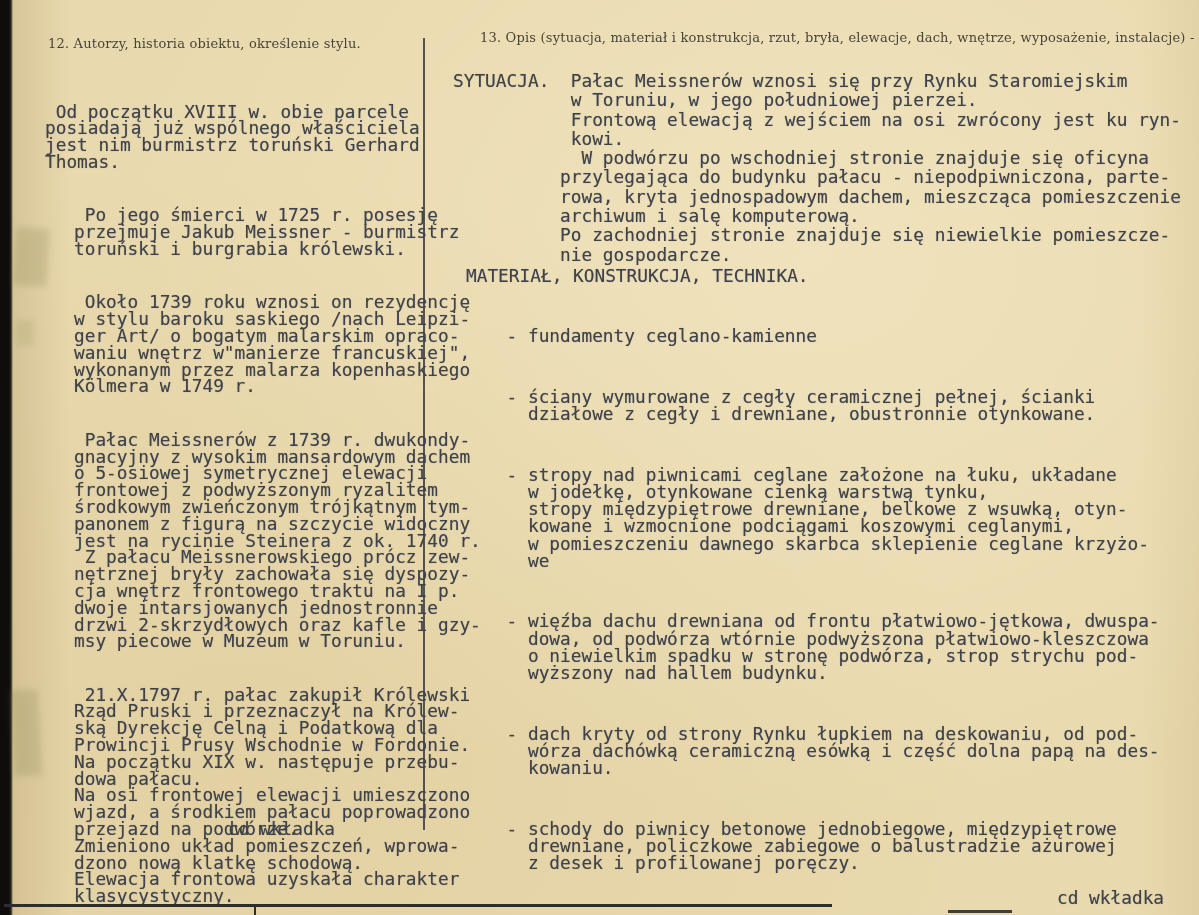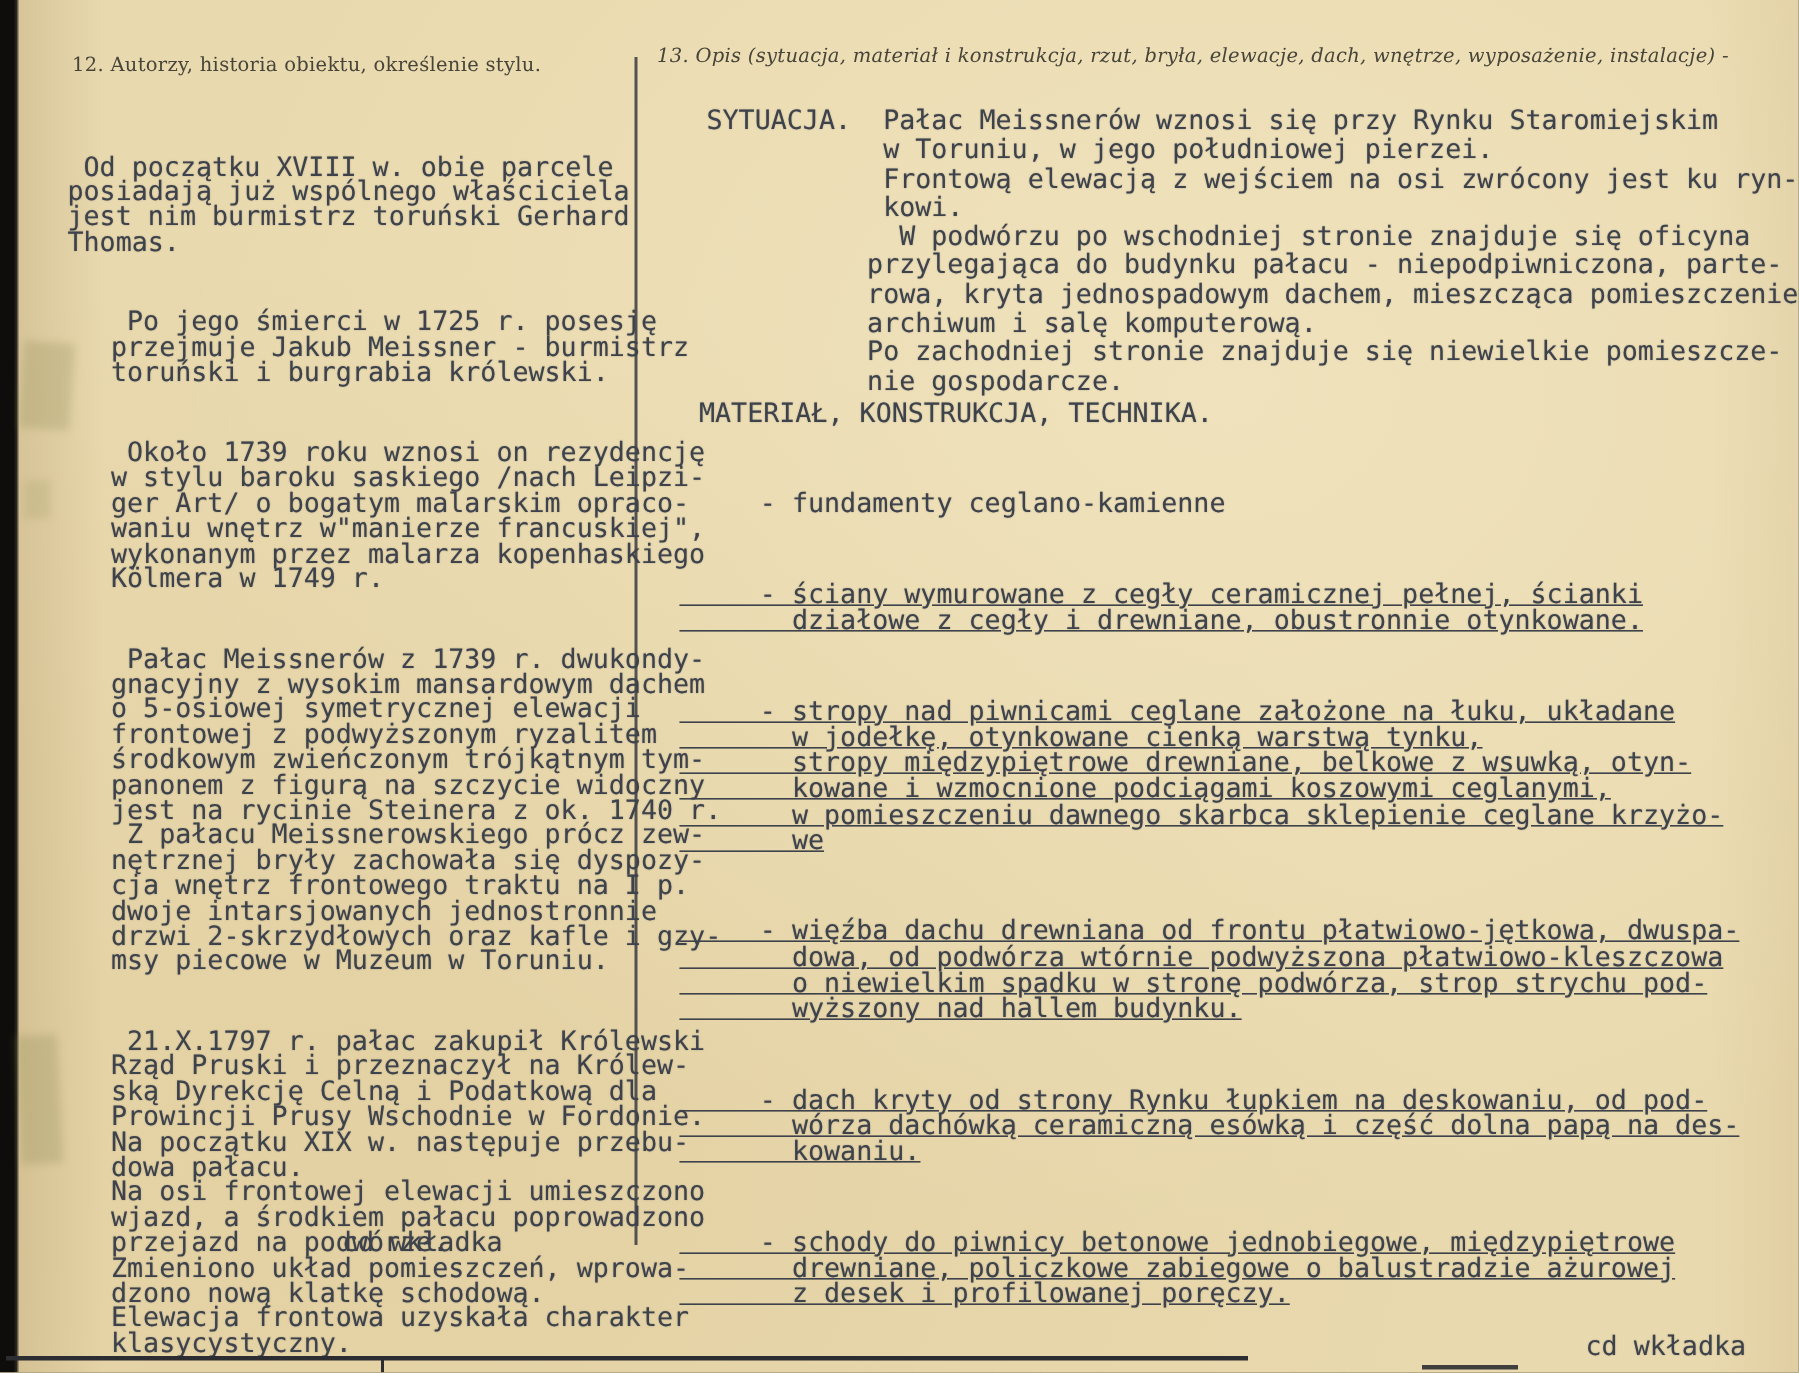--- a/index.html
+++ b/index.html
@@ -97,7 +97,7 @@
   </div>
   <div class="type cd-left">cd wkładka</div>
 
-  <div class="print" style="left:438px;top:30px;font-style:italic;">13. Opis (sytuacja, materiał i konstrukcja, rzut, bryła, elewacje, dach, wnętrze, wyposażenie, instalacje) -</div>
+  <div class="print" style="left:480px;top:30px;">13. Opis (sytuacja, materiał i konstrukcja, rzut, bryła, elewacje, dach, wnętrze, wyposażenie, instalacje) -</div>
 
   <div class="type situation">SYTUACJA.  Pałac Meissnerów wznosi się przy Rynku Staromiejskim
            w Toruniu, w jego południowej pierzei.

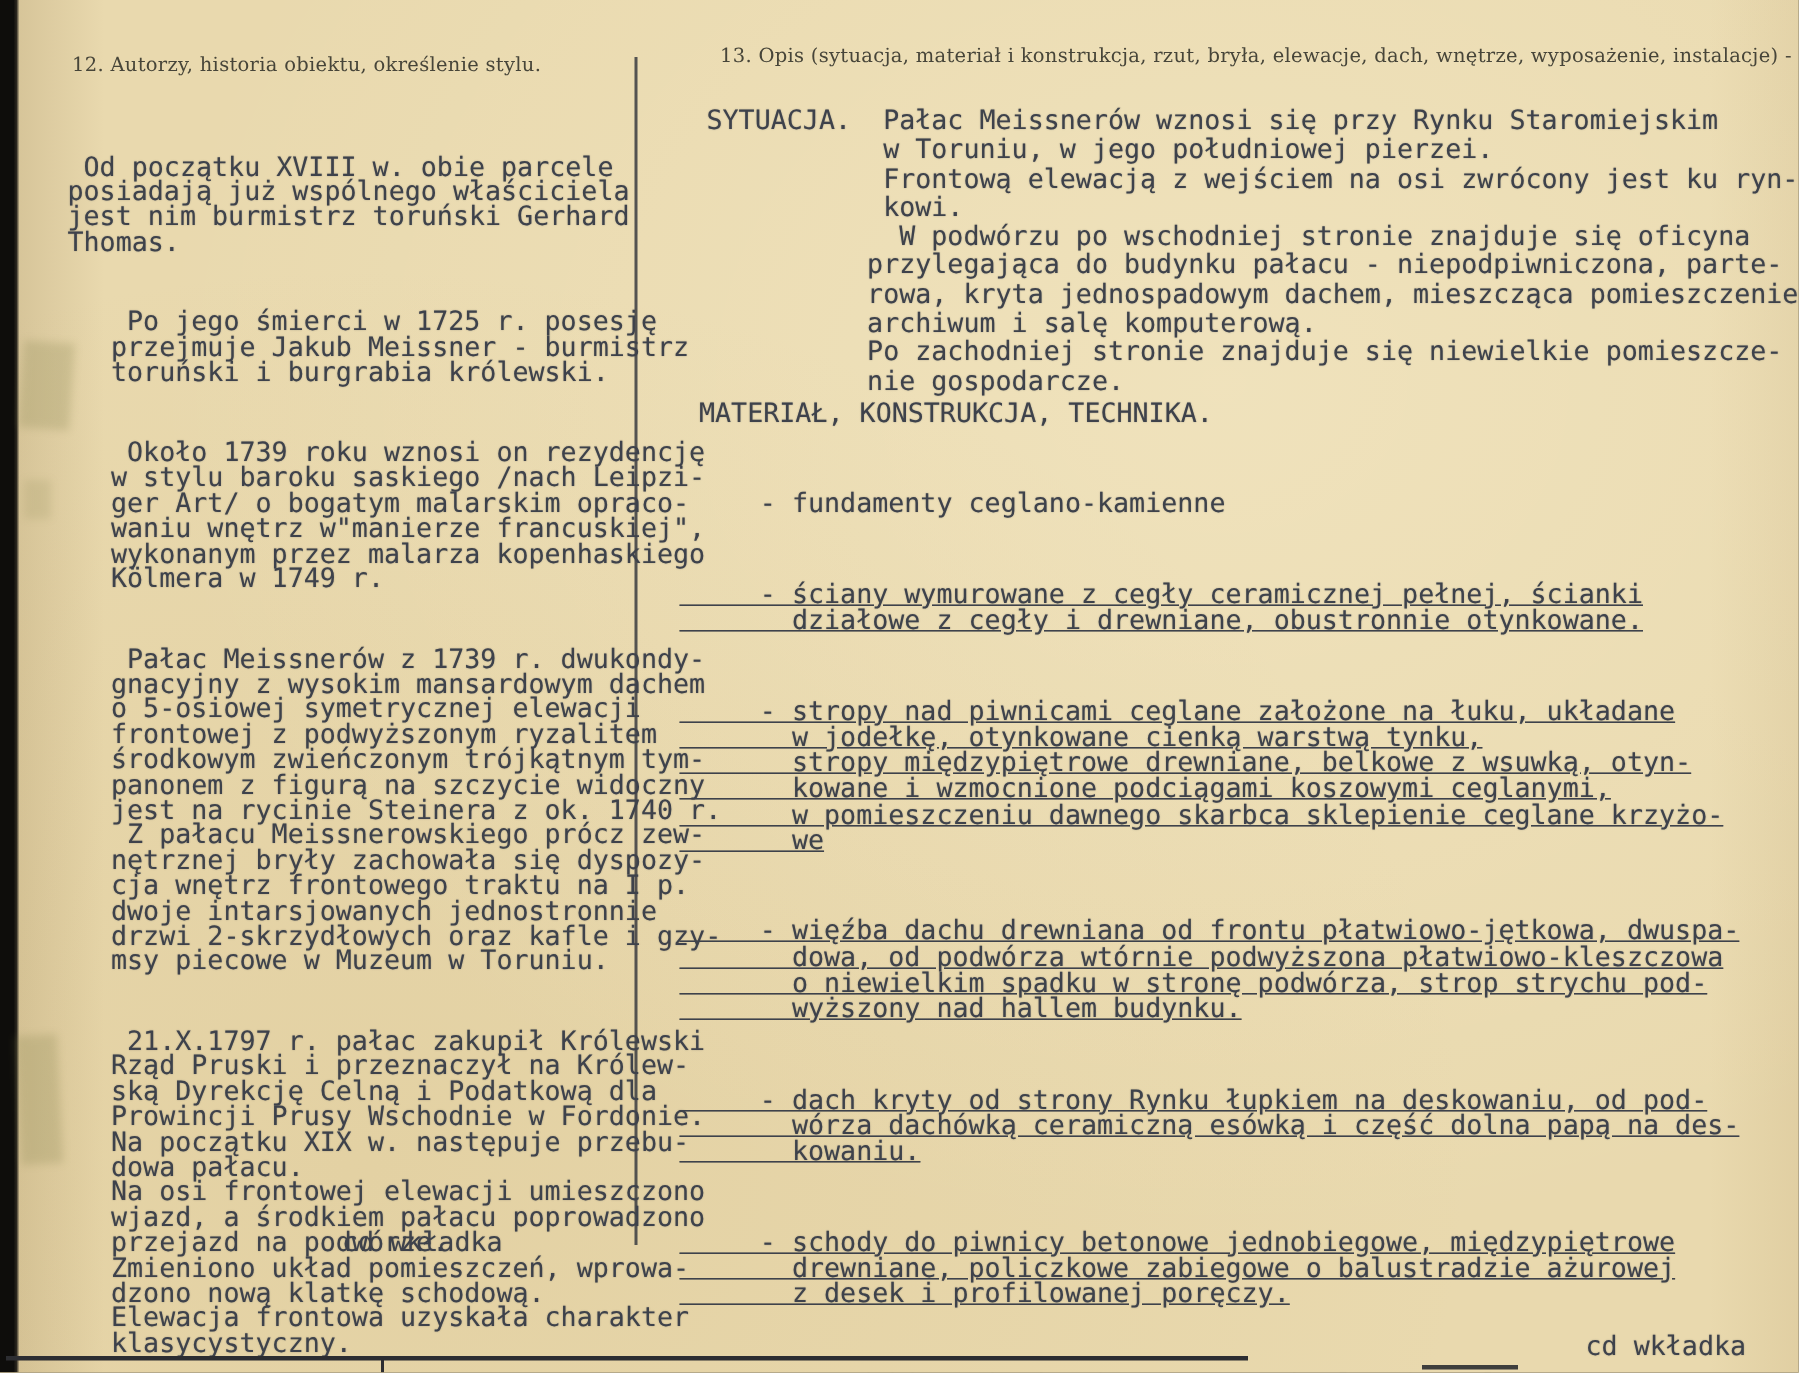--- a/index.html
+++ b/index.html
@@ -27,7 +27,7 @@
   .left-text .p4{margin-top:10px;}
   .left-text .p5{margin-top:2px;}
   .left-text .p6{margin-top:8px;}
-  .situation{left:453px;top:71px;line-height:19.3px;margin-left:18px;}
+  .situation{left:453px;top:71px;line-height:19.3px;}
   .section-heading{left:466px;top:266px;line-height:19px;}
   .bullets{left:453px;top:293px;line-height:17.2px;}
   .bullets .bullet{margin:0;}

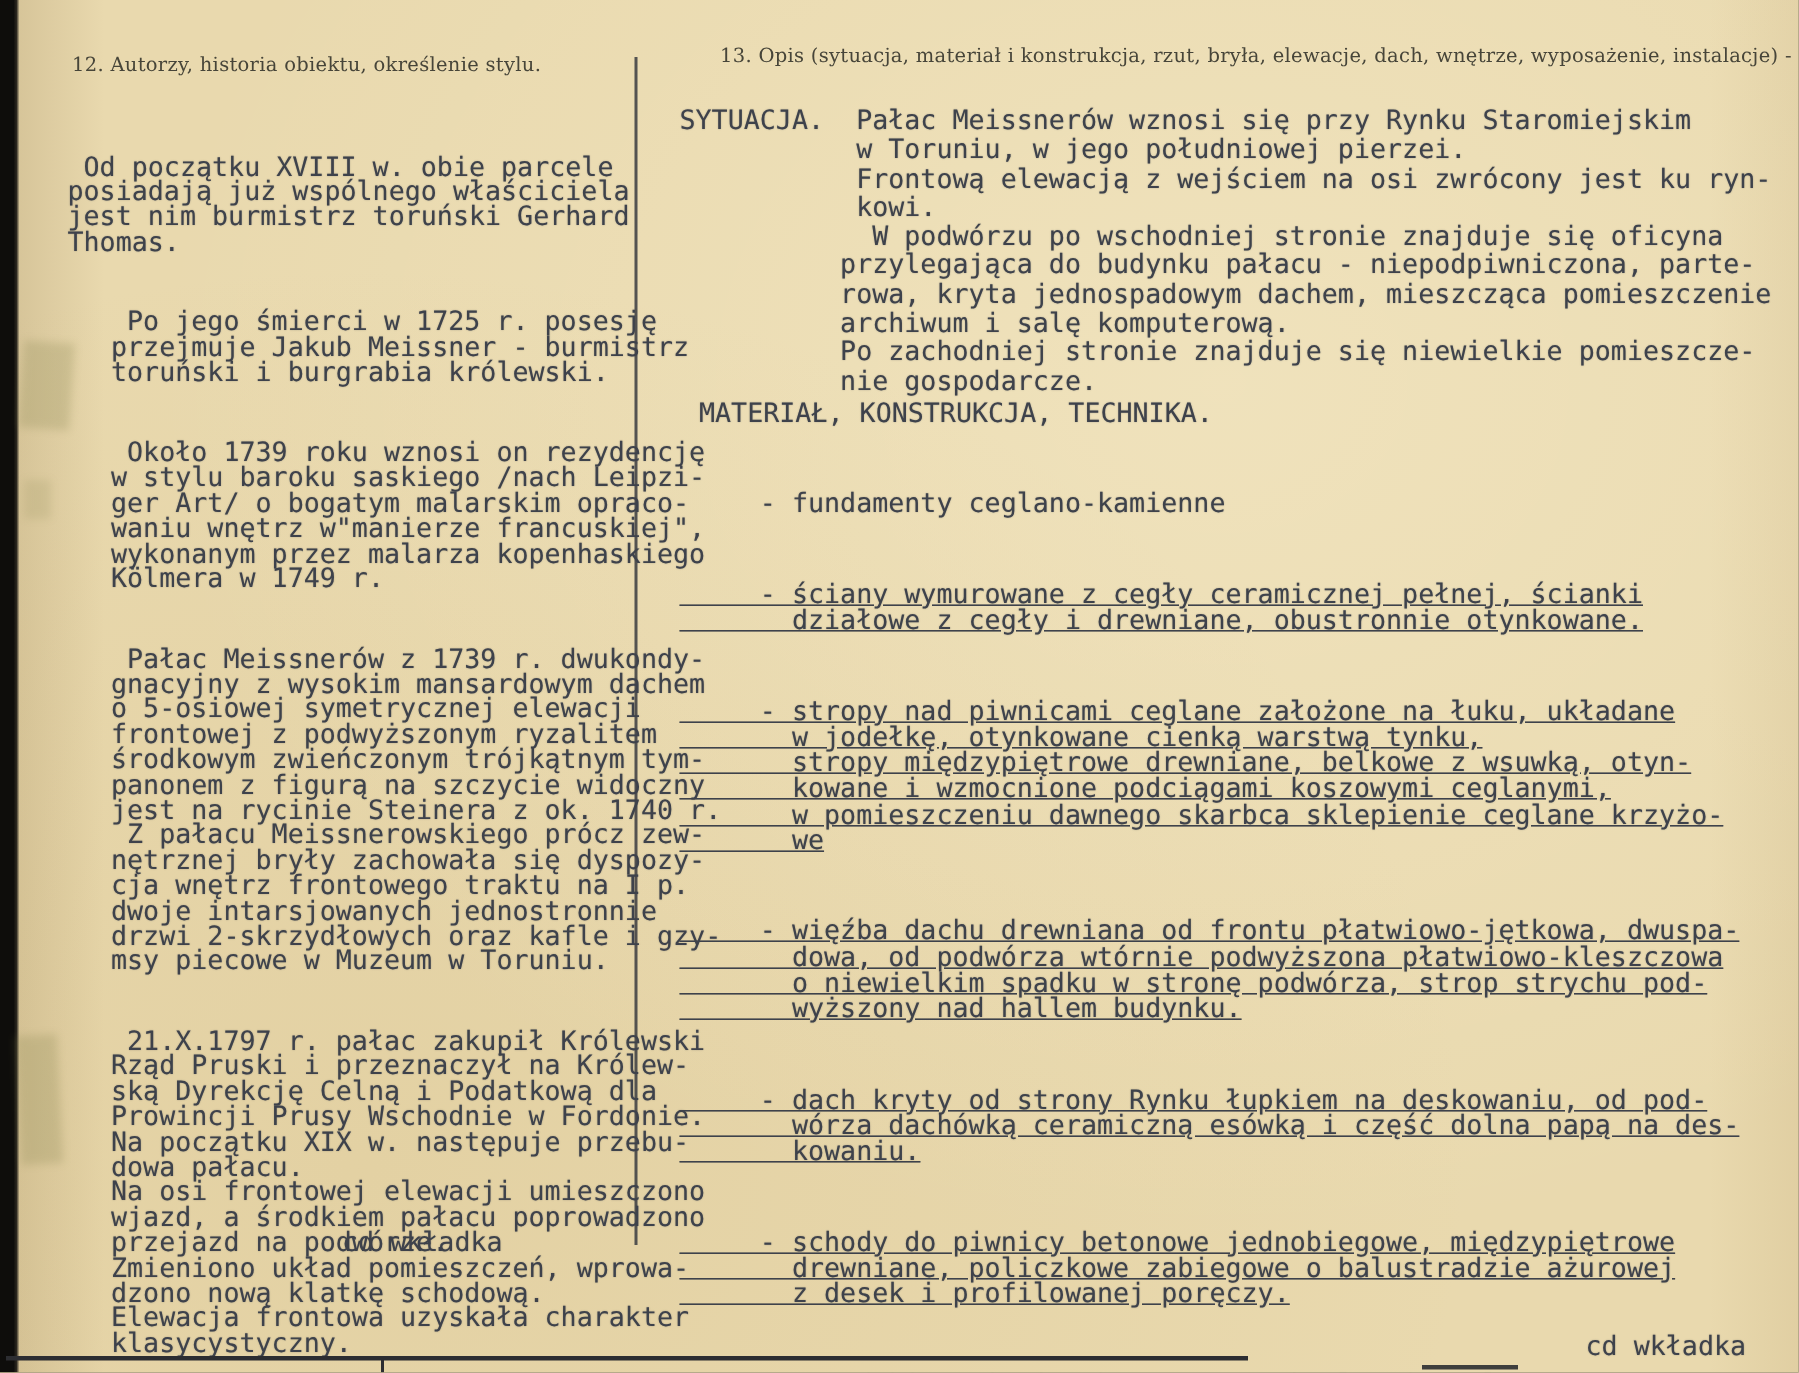--- a/index.html
+++ b/index.html
@@ -31,7 +31,7 @@
   .section-heading{left:466px;top:266px;line-height:19px;}
   .bullets{left:453px;top:293px;line-height:17.2px;}
   .bullets .bullet{margin:0;}
-  .bullets .bullet+.bullet{margin-top:9px;text-decoration:underline;}
+  .bullets .bullet+.bullet{margin-top:9px;}
   .cd-left{left:228px;top:818px;}
   .cd-right{left:1057px;top:887px;}
   .bottom-rule-a{position:absolute;left:4px;top:904px;width:828px;height:3px;background:#2c2d31;}

